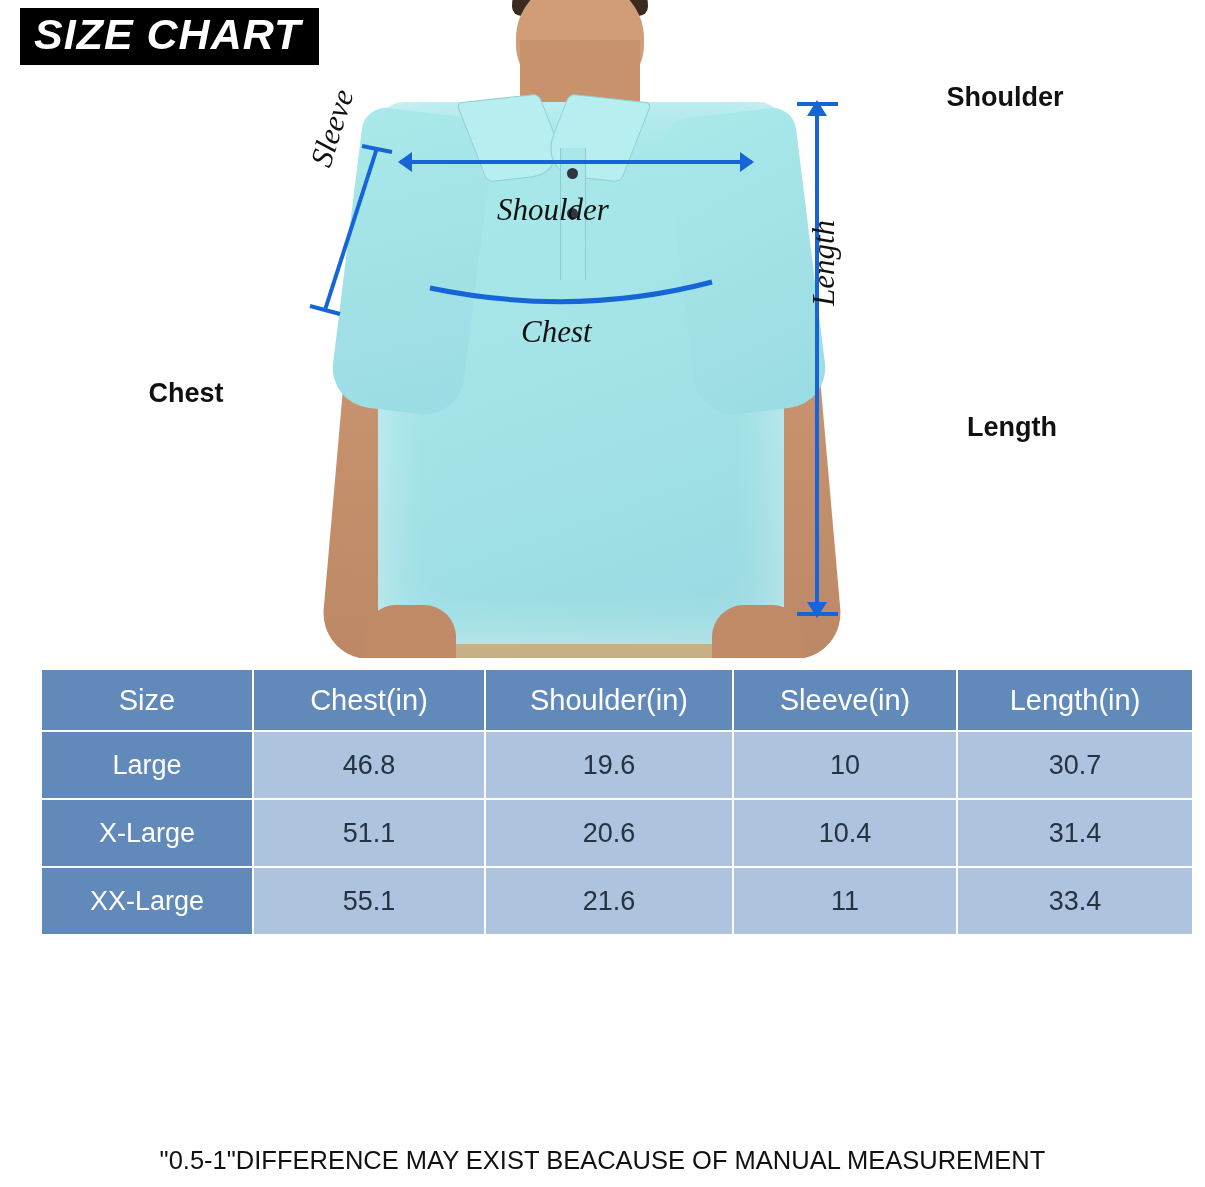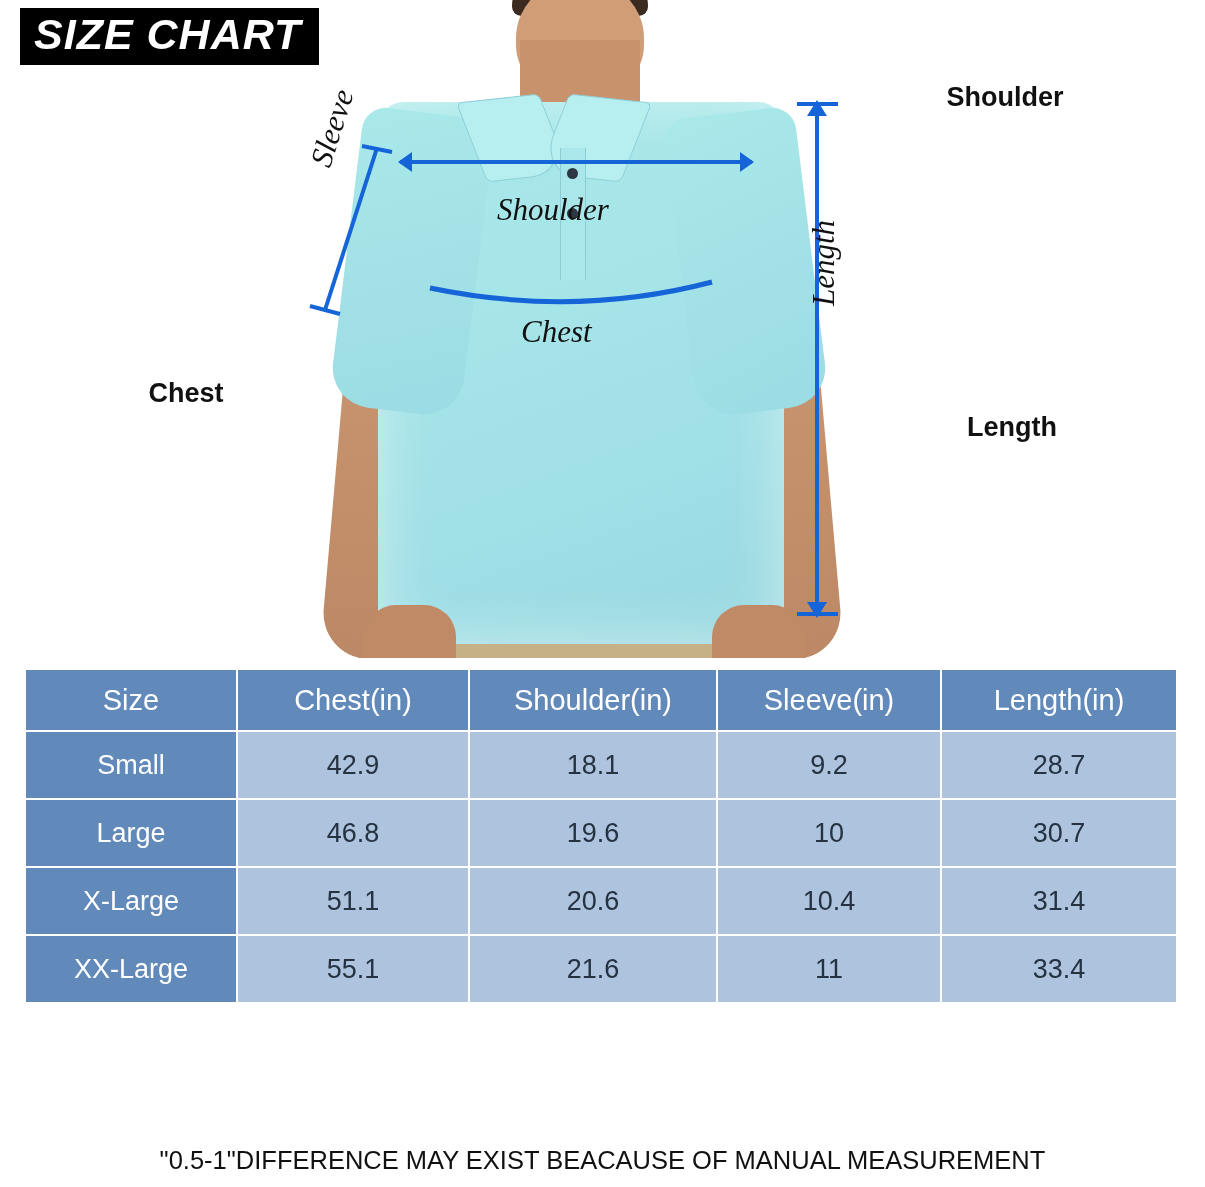--- a/index.html
+++ b/index.html
@@ -190,7 +190,7 @@
   
   .size-table {
     position: absolute;
-    left: 24px;
+    left: 40px;
     top: 668px;
     width: 1152px;
     border-collapse: collapse;

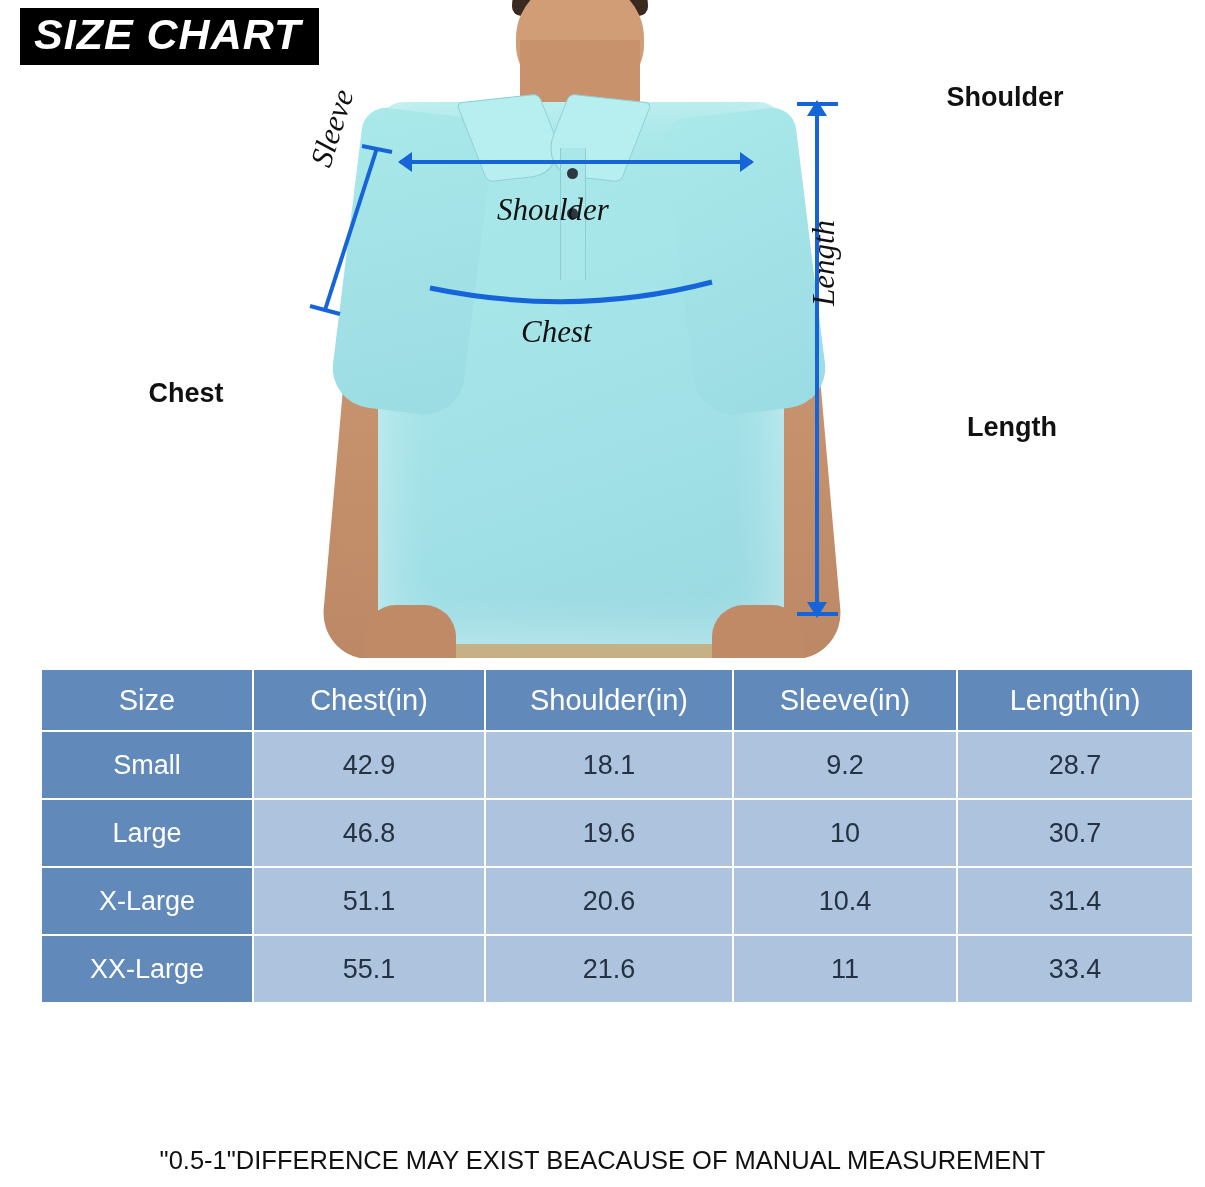--- a/index.html
+++ b/index.html
@@ -320,13 +320,6 @@
     </tr>
   </thead>
   <tbody>
-    <tr>
-      <td class="size-cell">Small</td>
-      <td class="val-cell">42.9</td>
-      <td class="val-cell">18.1</td>
-      <td class="val-cell">9.2</td>
-      <td class="val-cell">28.7</td>
-    </tr>
     <tr>
       <td class="size-cell">Large</td>
       <td class="val-cell">46.8</td>

